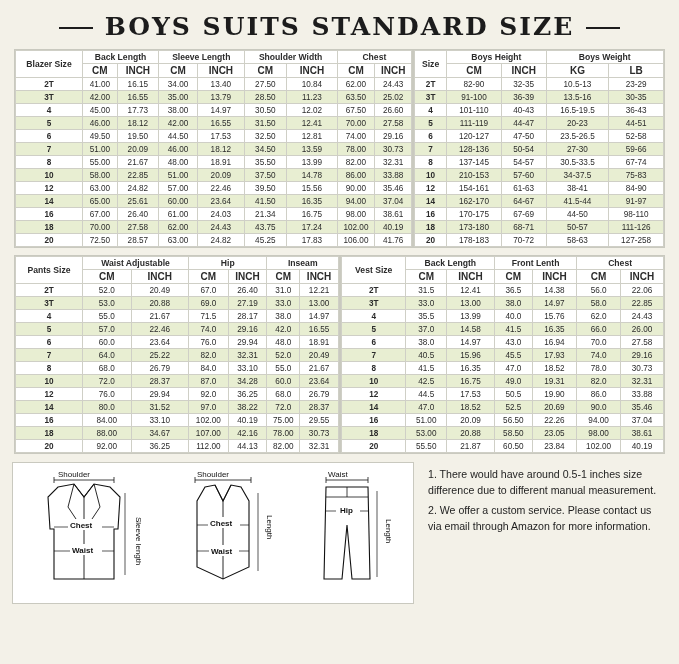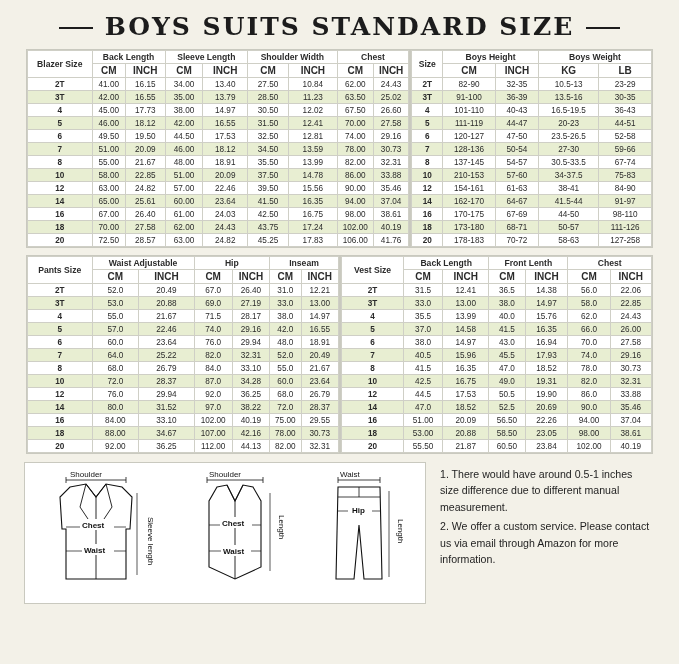--- a/index.html
+++ b/index.html
@@ -11,7 +11,7 @@
     color: #2b2b2b;
     overflow: hidden;
   }
-  .page { width:679px; height:664px; position:relative; padding: 6px 24px; }
+  .page { width:679px; height:664px; position:relative; padding: 6px 12px; }
 
   .title-wrap { text-align:center; padding: 6px 0 8px 0; }
   .title {

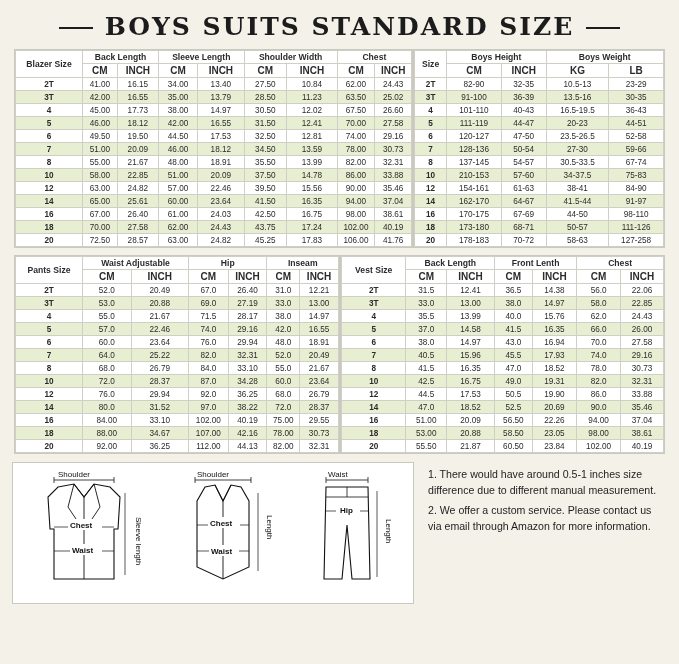--- a/index.html
+++ b/index.html
@@ -219,7 +219,7 @@
                 <td class="wh">26.40</td>
                 <td class="wh">61.00</td>
                 <td class="wh">24.03</td>
-                <td class="wh">42.50</td>
+                <td class="wh">21.34</td>
                 <td class="wh">16.75</td>
                 <td class="wh">98.00</td>
                 <td class="wh">38.61</td>

